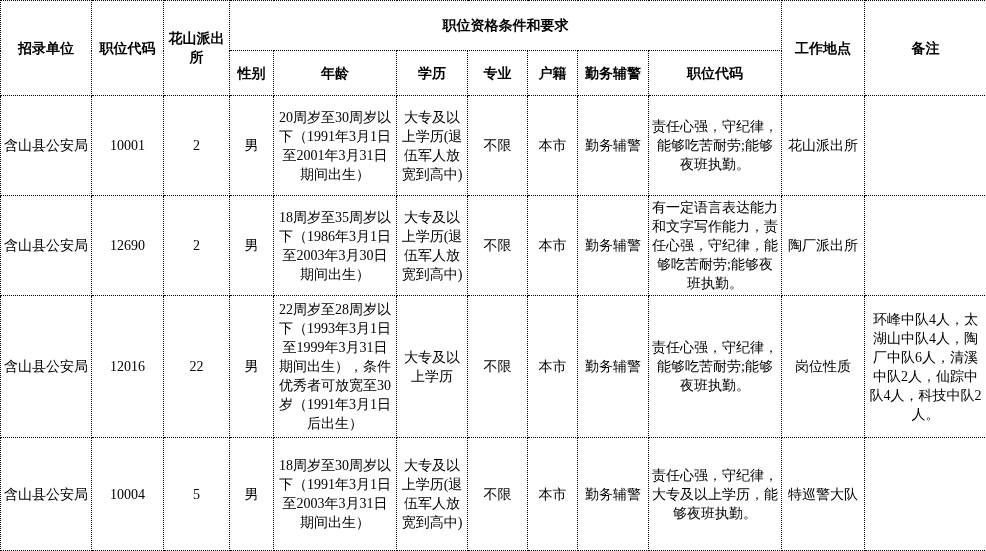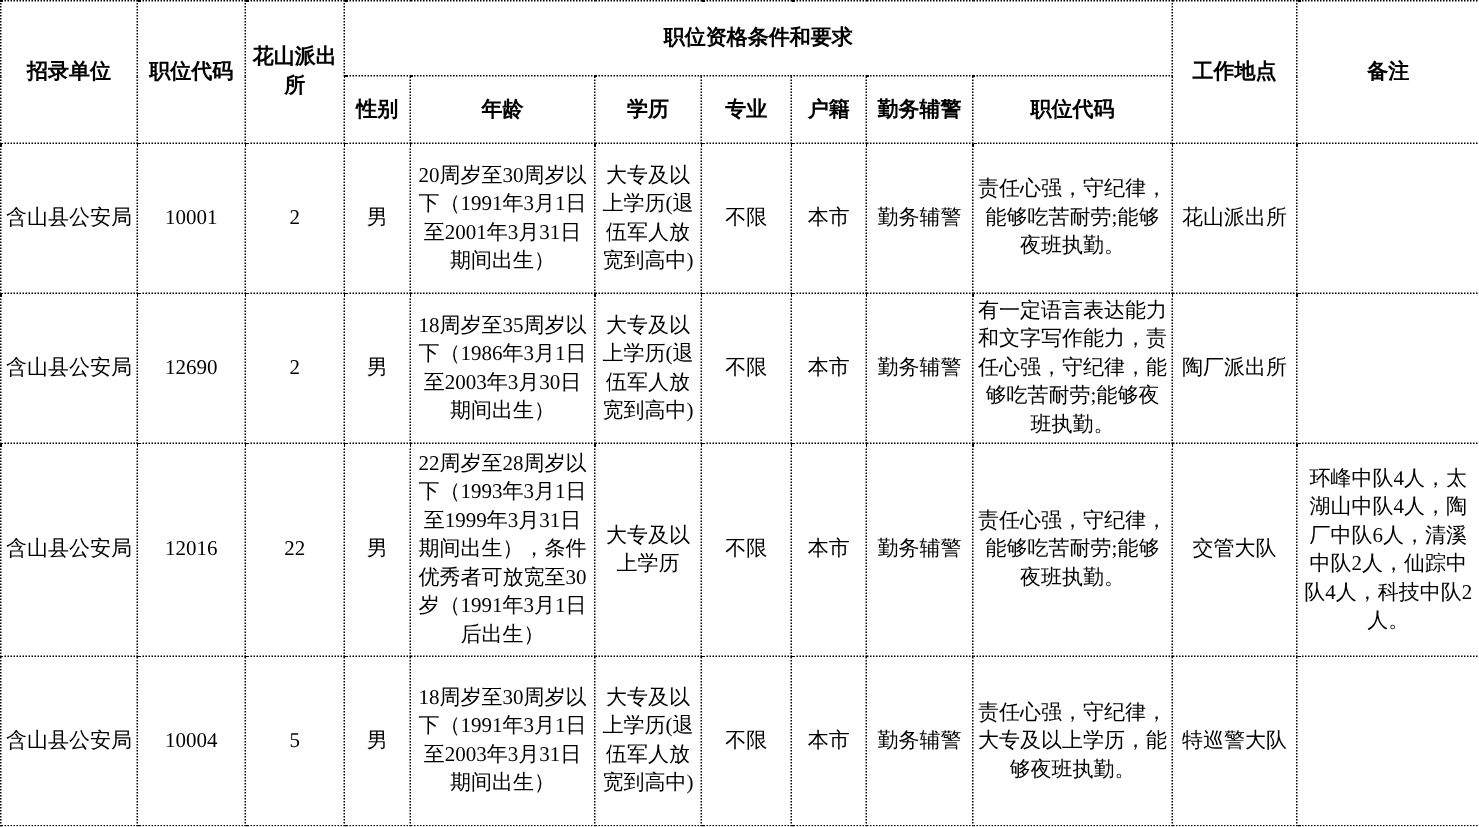--- a/index.html
+++ b/index.html
@@ -108,7 +108,7 @@
       <td>本市</td>
       <td>勤务辅警</td>
       <td class="req">责任心强，守纪律，能够吃苦耐劳;能够夜班执勤。</td>
-      <td>交管大队</td>
+      <td>岗位性质</td>
       <td>环峰中队4人，太湖山中队4人，陶厂中队6人，清溪中队2人，仙踪中队4人，科技中队2人。</td>
     </tr>
 

